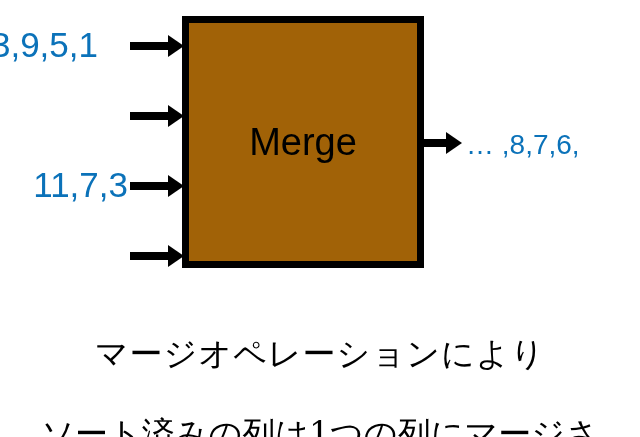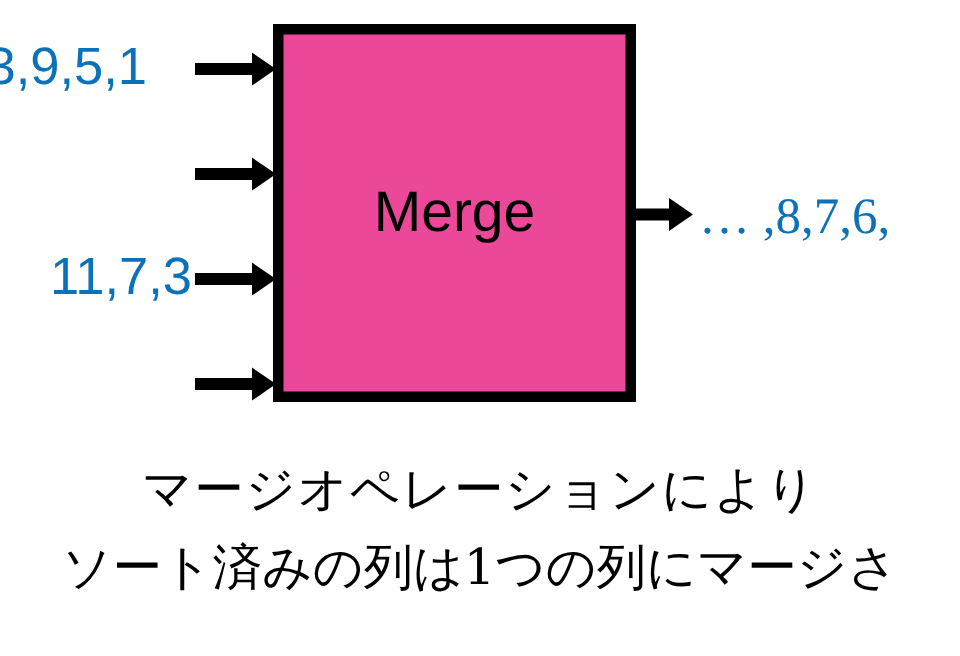--- a/index.html
+++ b/index.html
@@ -85,7 +85,7 @@
     width: 242px;
     height: 252px;
     box-sizing: border-box;
-    background: #ec4899;
+    background: #a16207;
     border: 7px solid #000000;
     display: flex;
     align-items: center;

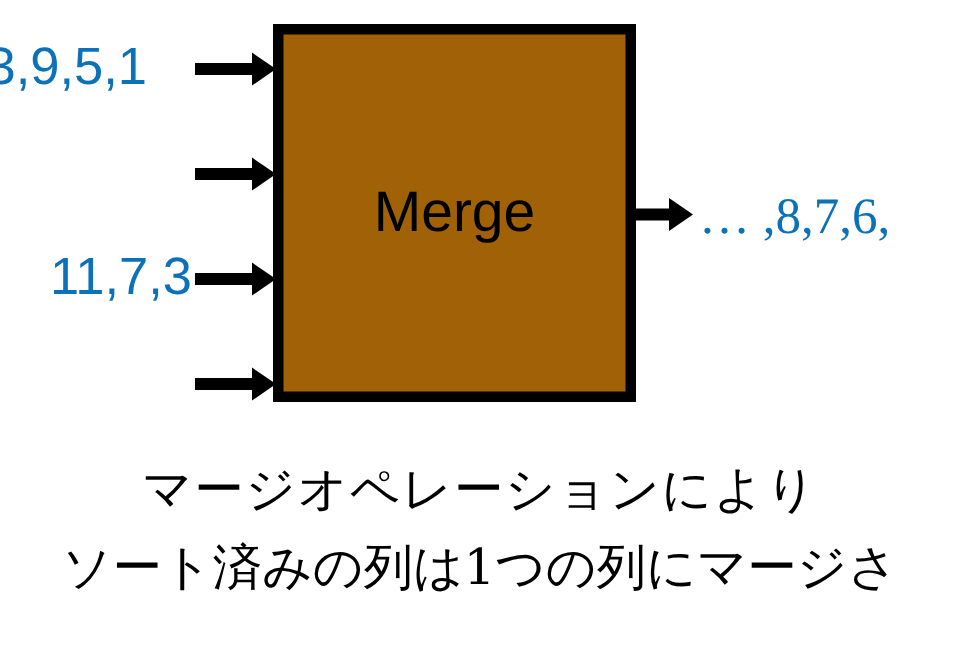--- a/index.html
+++ b/index.html
@@ -105,10 +105,10 @@
     left: 466px;
     top: 127px;
     color: #0B72B9;
-    font-size: 34px;
+    font-size: 28px;
     line-height: 35px;
     white-space: nowrap;
-    font-family: Liberation Serif, serif;
+    font-family: Liberation Sans, sans-serif;
   }
 
   

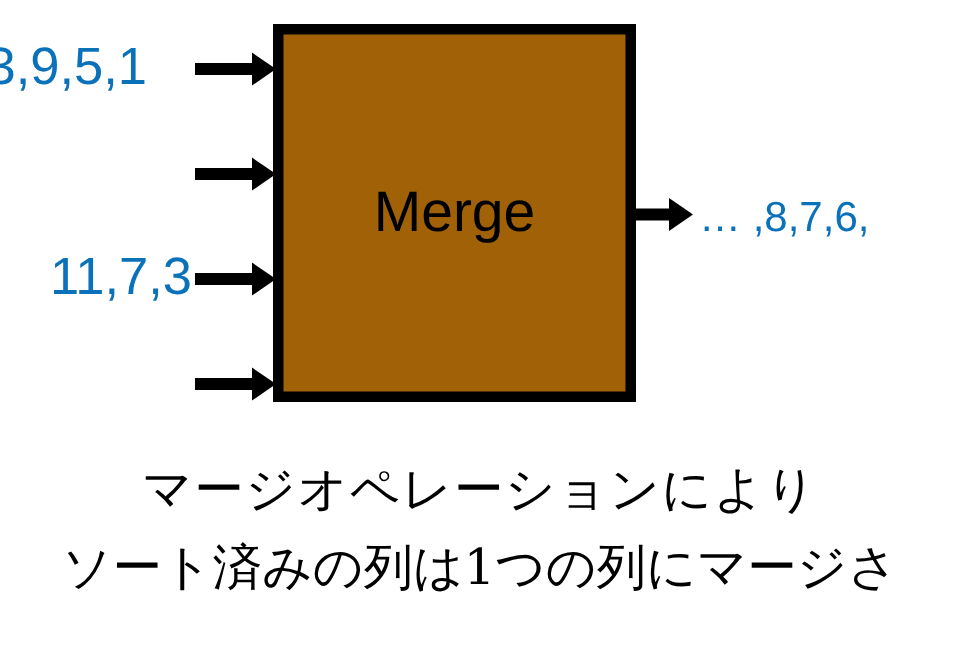--- a/index.html
+++ b/index.html
@@ -126,6 +126,7 @@
     line-height: 52px;
     white-space: nowrap;
     letter-spacing: 1px;
+    margin-top: 28px;
   }
   #caption .cap-line.wide {
     letter-spacing: 0px;

